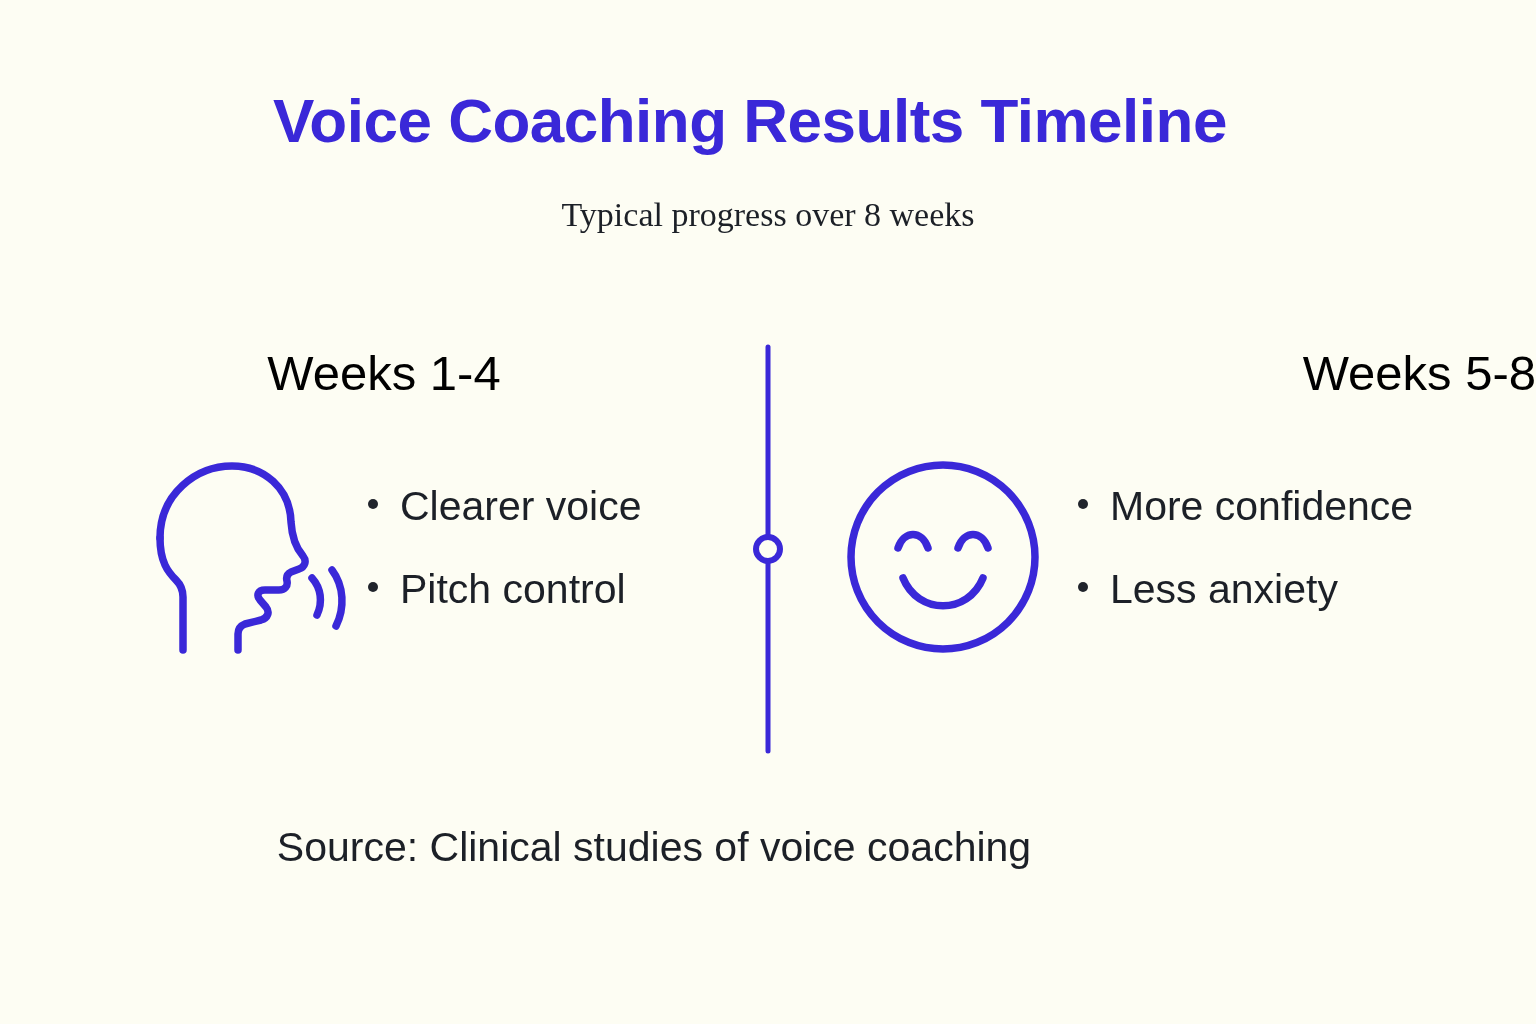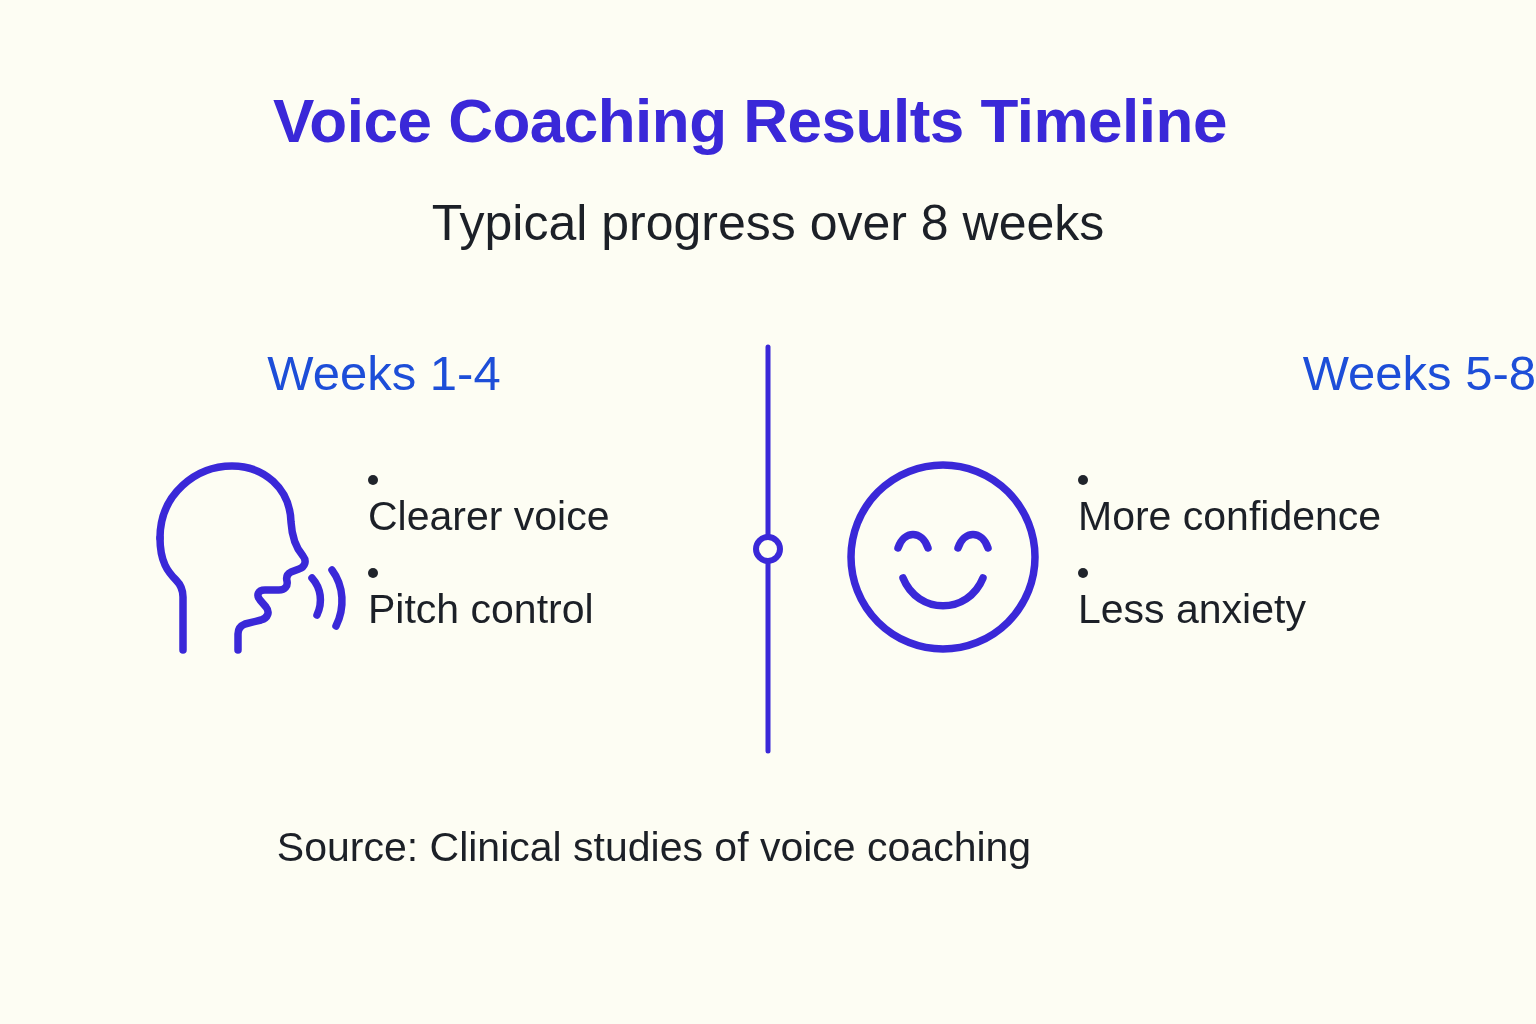--- a/index.html
+++ b/index.html
@@ -41,11 +41,12 @@
     left: 0;
     width: 1536px;
     text-align: center;
-    font-size: 50px;
+    font-size: 34px;
     font-weight: 500;
     color: #1c2027;
     line-height: 1.1;
     white-space: nowrap;
+    font-family: Liberation Serif, serif;
   }
 
   

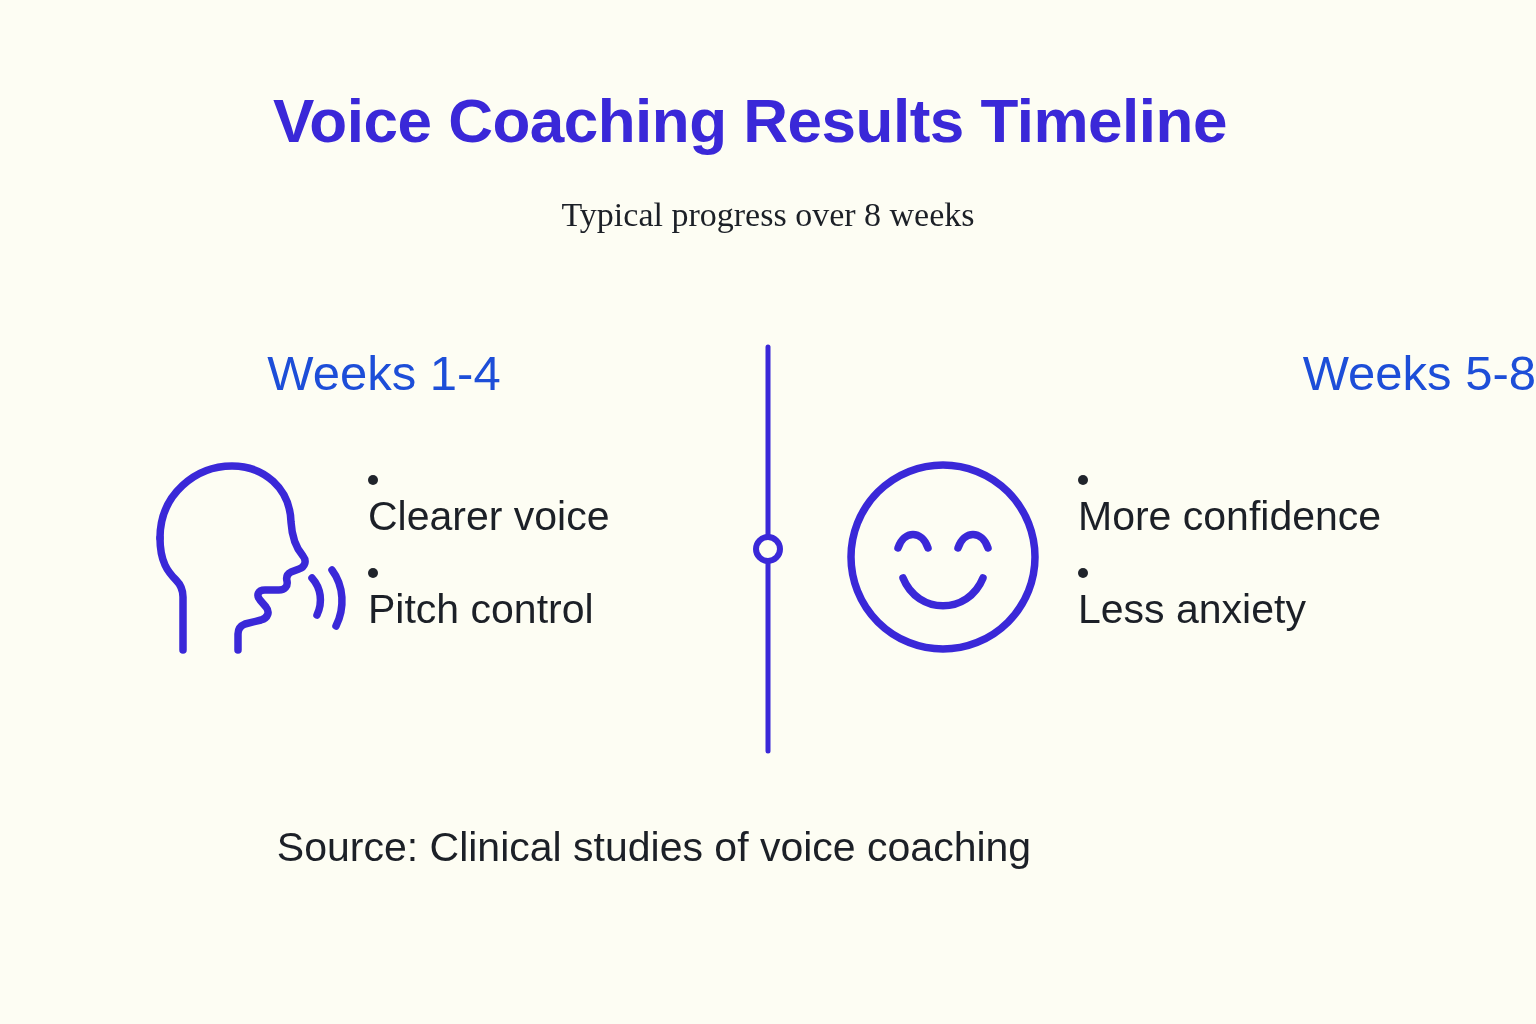--- a/index.html
+++ b/index.html
@@ -55,7 +55,7 @@
     top: 345px;
     font-size: 49px;
     font-weight: 500;
-    color: #1d4ed8;
+    color: #000000;
     white-space: nowrap;
   }
   .col-heading.left  { left: 0;    width: 768px; text-align: center; }

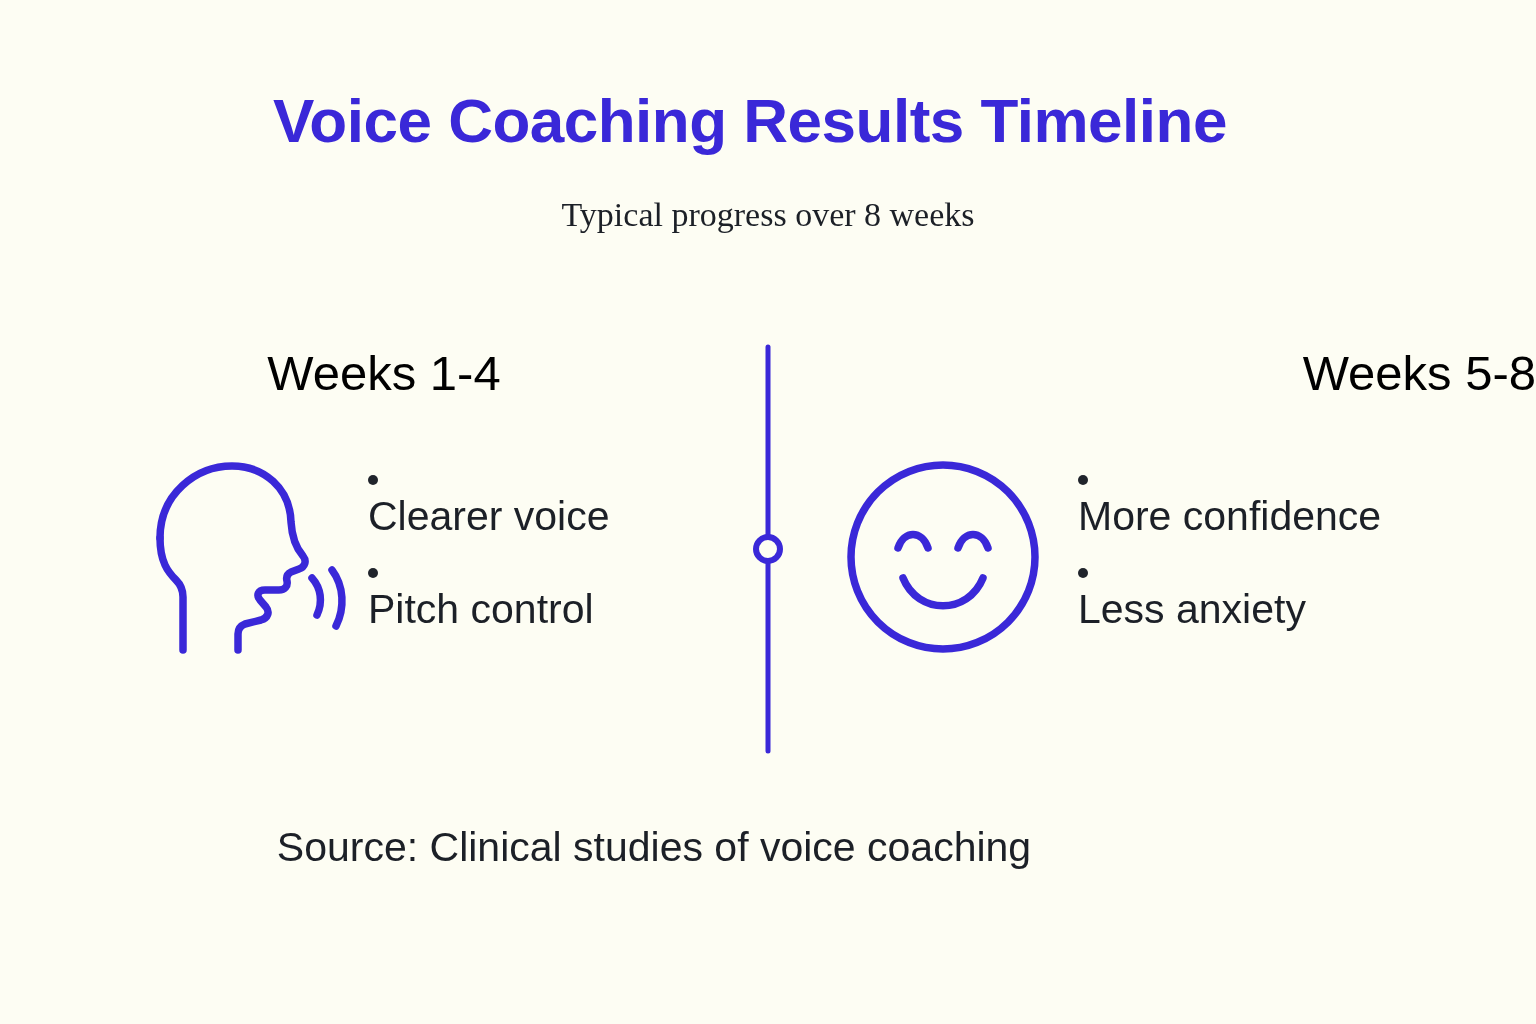--- a/index.html
+++ b/index.html
@@ -87,7 +87,6 @@
     white-space: nowrap;
     display: flex;
     align-items: baseline;
-    flex-direction: column;
   }
   .bullets li:last-child { margin-bottom: 8px; }
   .bullet-dot {

